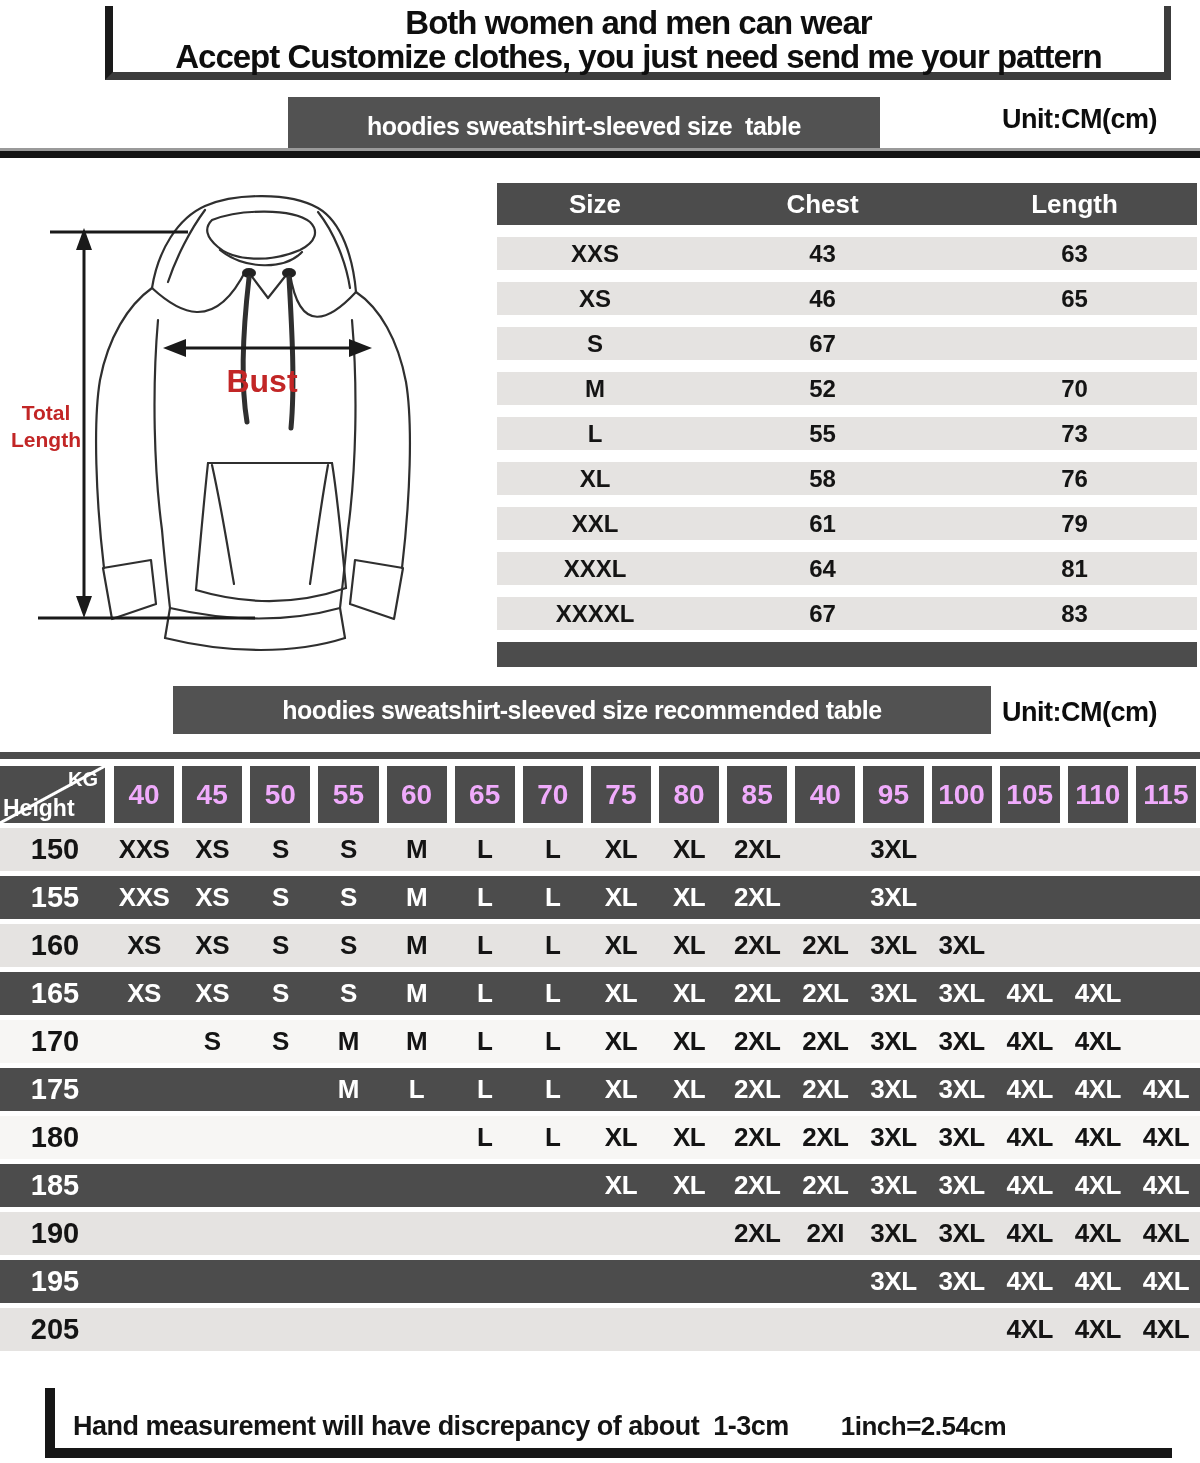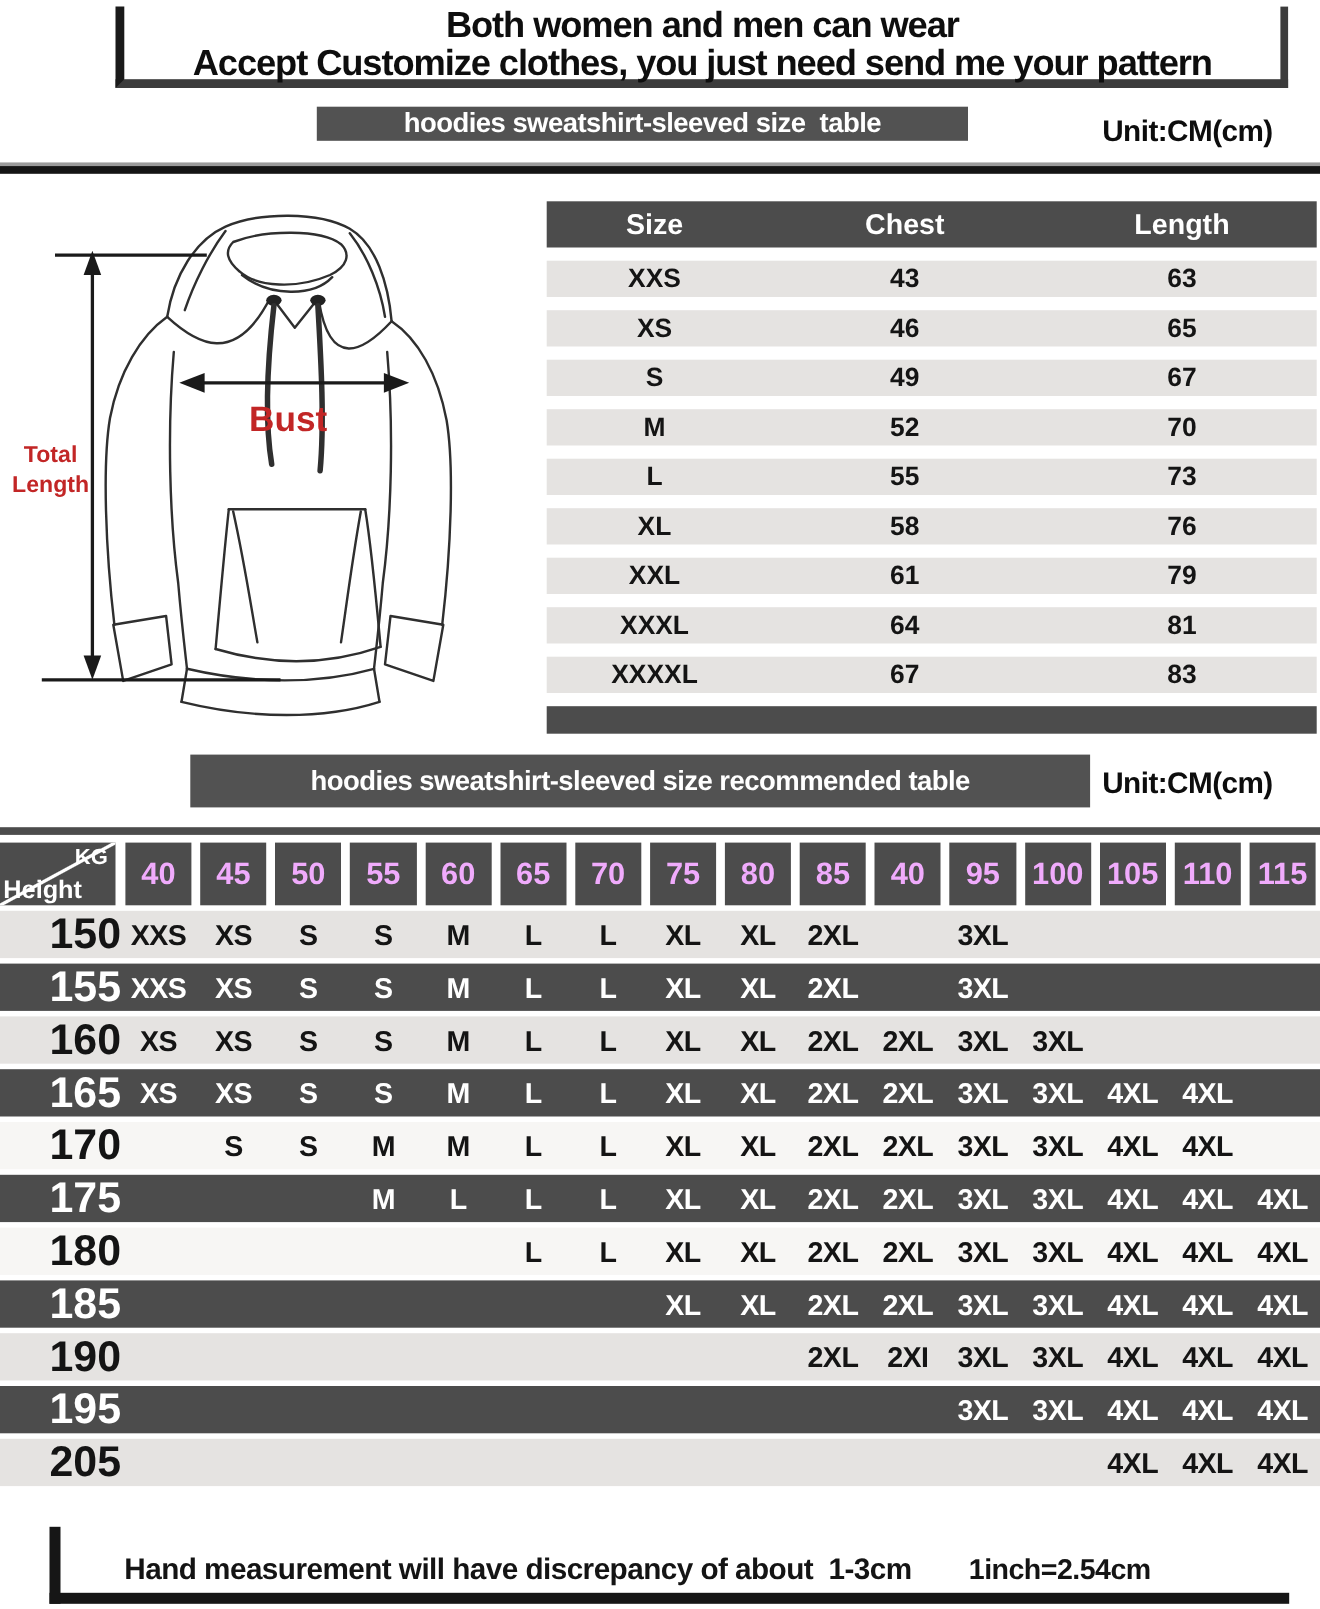--- a/index.html
+++ b/index.html
@@ -15,7 +15,7 @@
   
   .banner{position:absolute;background:#525252;color:#fff;display:flex;align-items:center;justify-content:center;
     font-size:25px;letter-spacing:-0.5px;white-space:pre;}
-  .banner1{left:288px;top:97px;width:592px;height:31px;}
+  .banner1{left:288px;top:97px;width:592px;height:59px;}
   .banner2{left:173px;top:686px;width:818px;height:48px;}
   .unit{position:absolute;font-size:27px;letter-spacing:-0.5px;color:#0d0d0d;display:flex;align-items:center;}
   .unit1{left:1002px;top:97px;height:45px;}

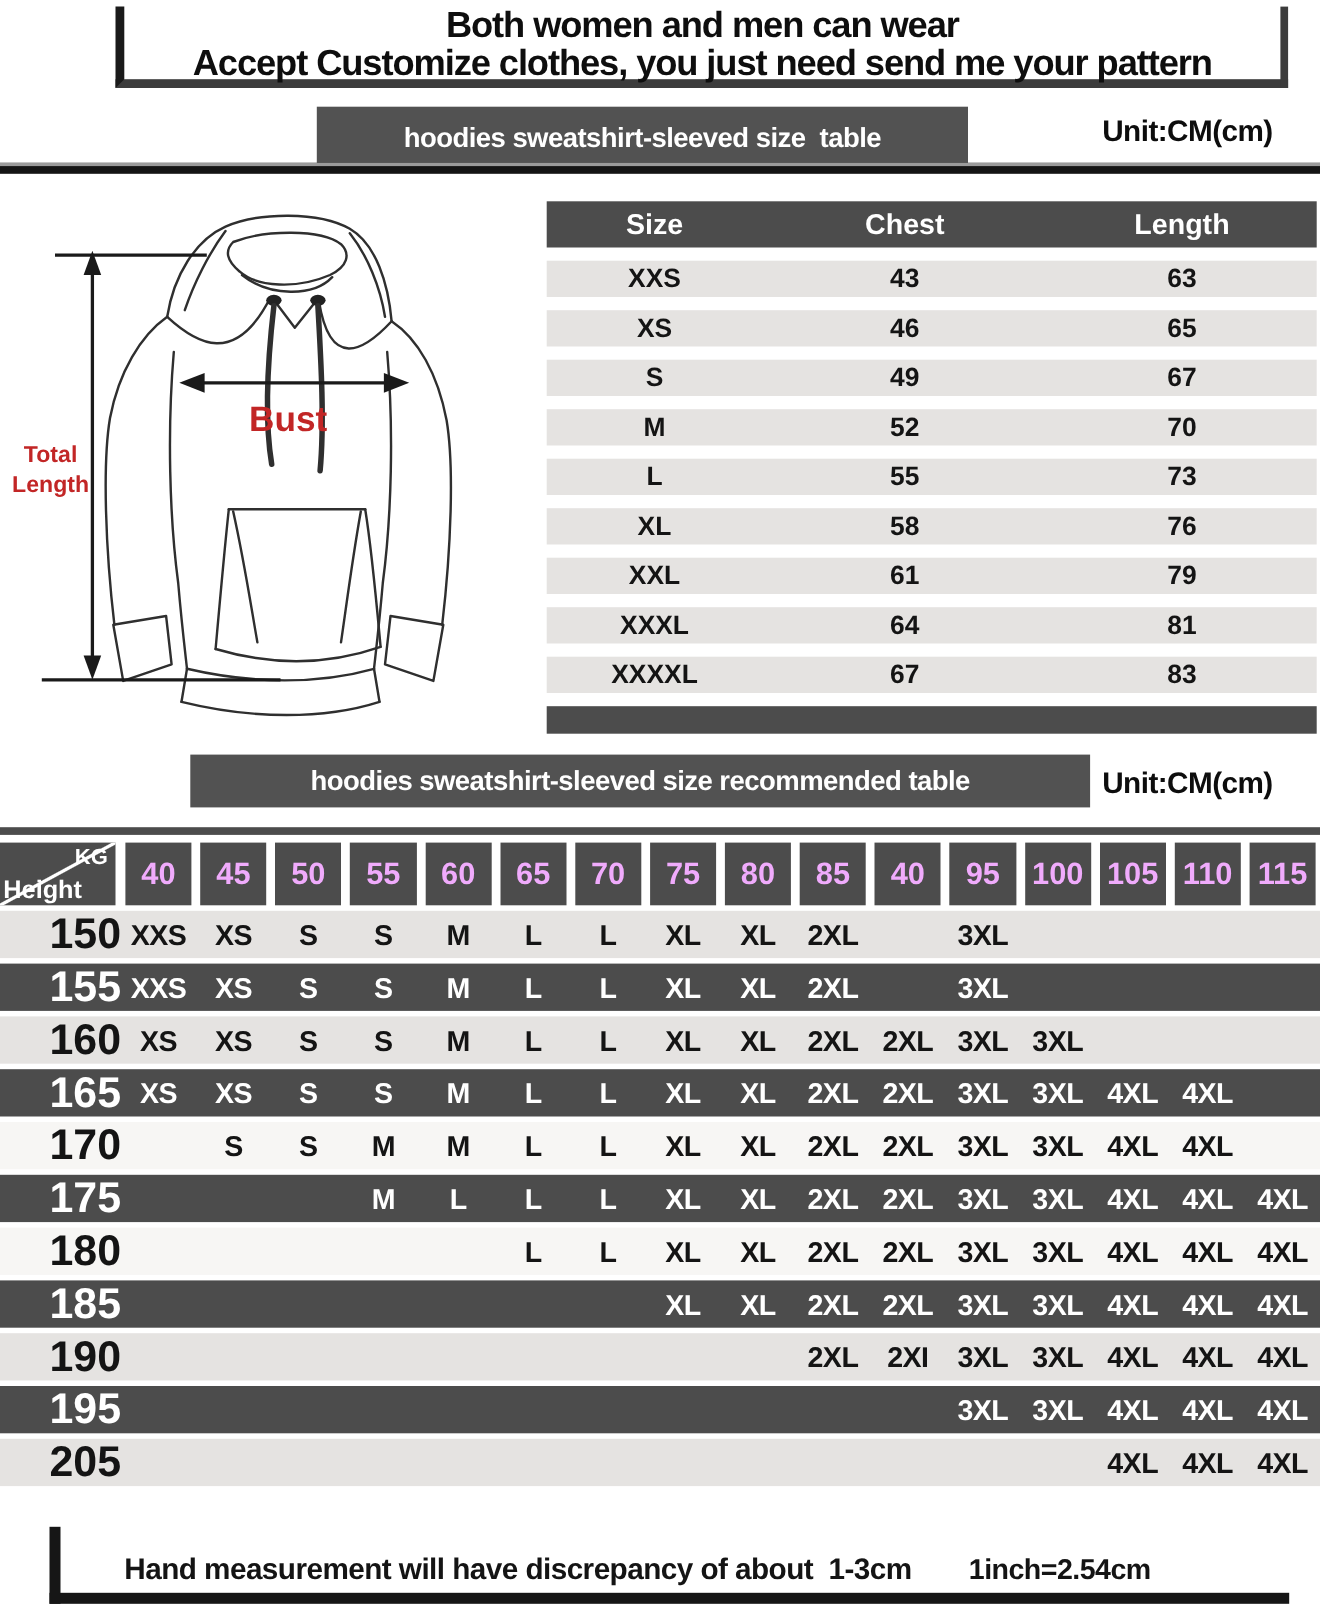--- a/index.html
+++ b/index.html
@@ -150,7 +150,6 @@
         </div>
         <div class="size-row">
           <div class="size-cell">S</div>
-          <div class="size-cell">49</div>
           <div class="size-cell">67</div>
         </div>
         <div class="size-row">

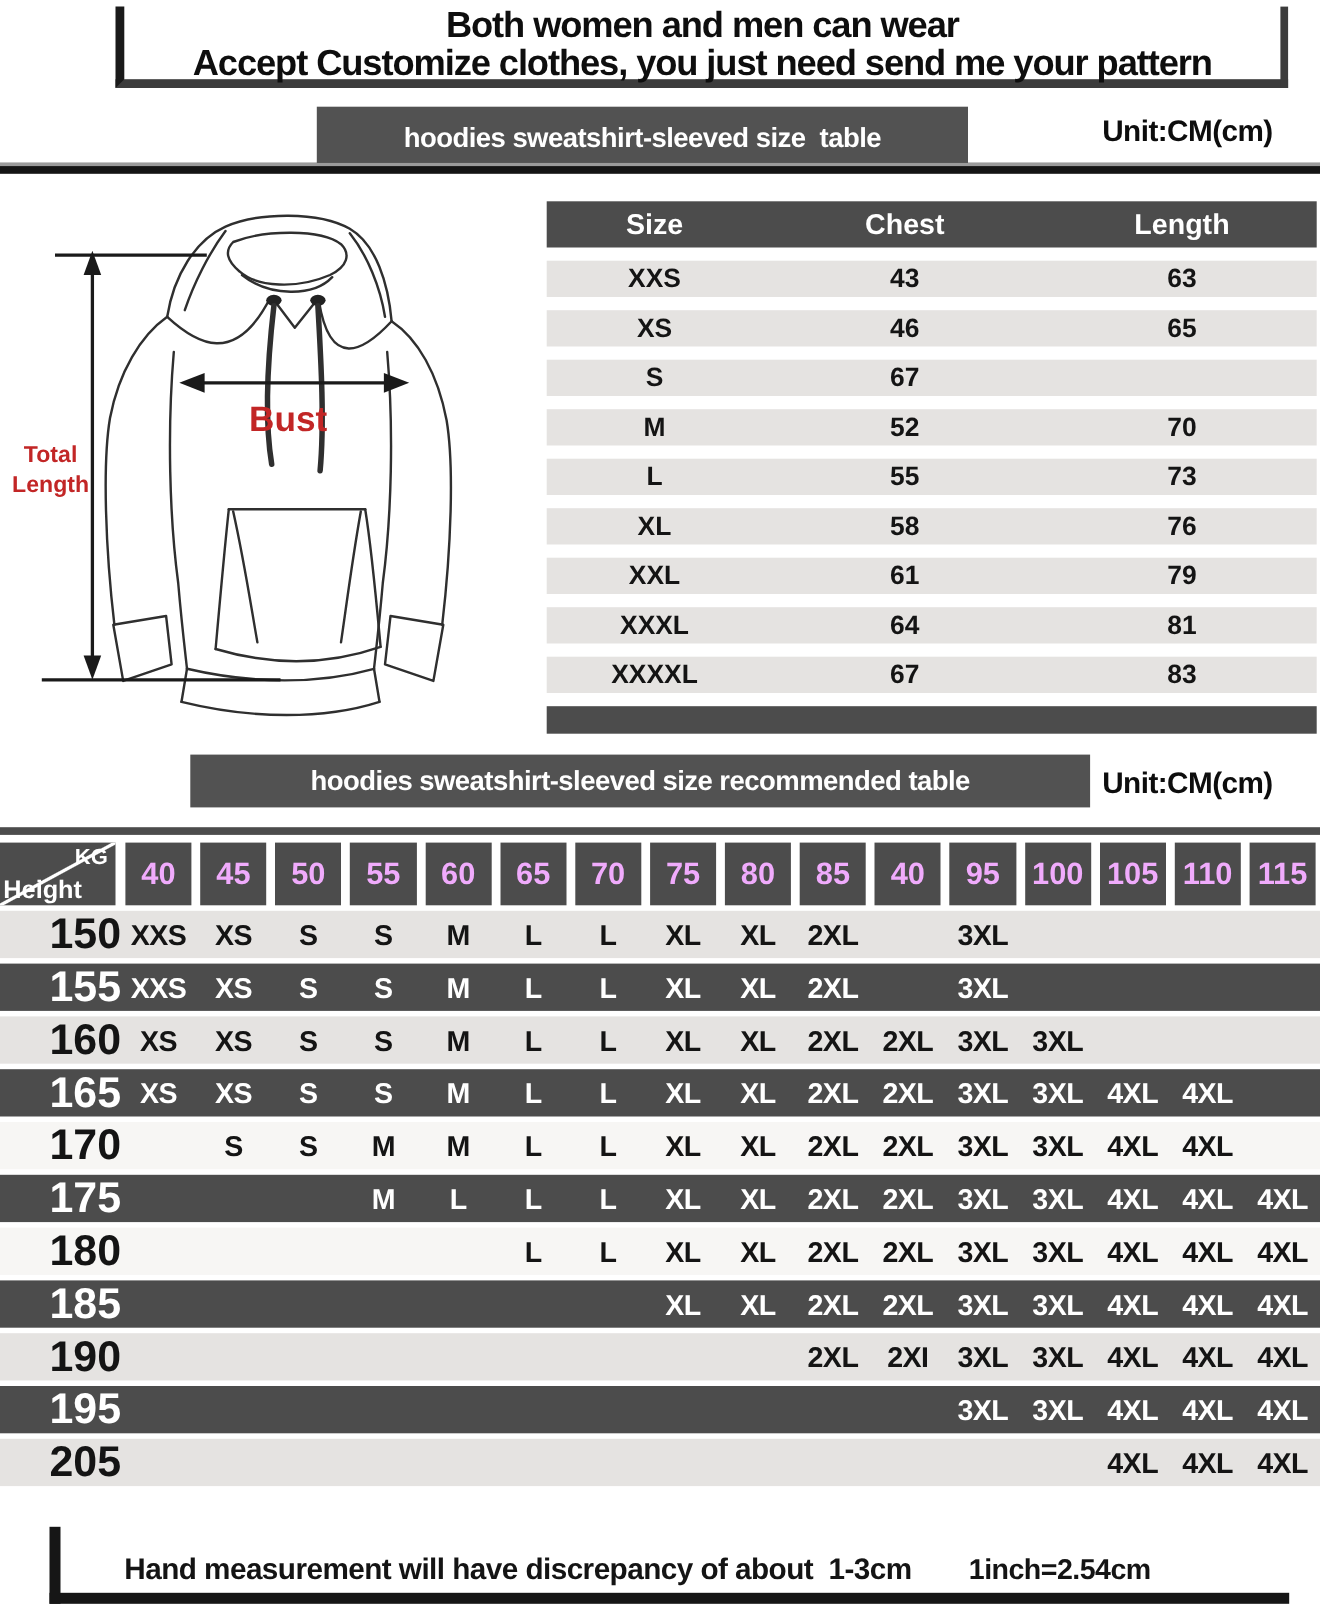--- a/index.html
+++ b/index.html
@@ -45,7 +45,7 @@
   .m-corner .hgt{position:absolute;bottom:1px;left:3px;font-size:23px;}
   .m-head-cell{background:#4c4c4c;color:#f0abfc;font-size:28px;margin:0 4px;display:flex;align-items:center;justify-content:center;}
   .m-row{display:grid;grid-template-columns:110px repeat(16,1fr);height:43px;margin-bottom:5px;align-items:center;}
-  .m-label{text-align:right;font-size:39px;}
+  .m-label{text-align:center;font-size:29px;}
   .m-cell{text-align:center;font-size:26px;letter-spacing:-0.5px;}
   .shade-light{background:#e5e3e1;}
   .shade-white{background:#f7f6f4;}

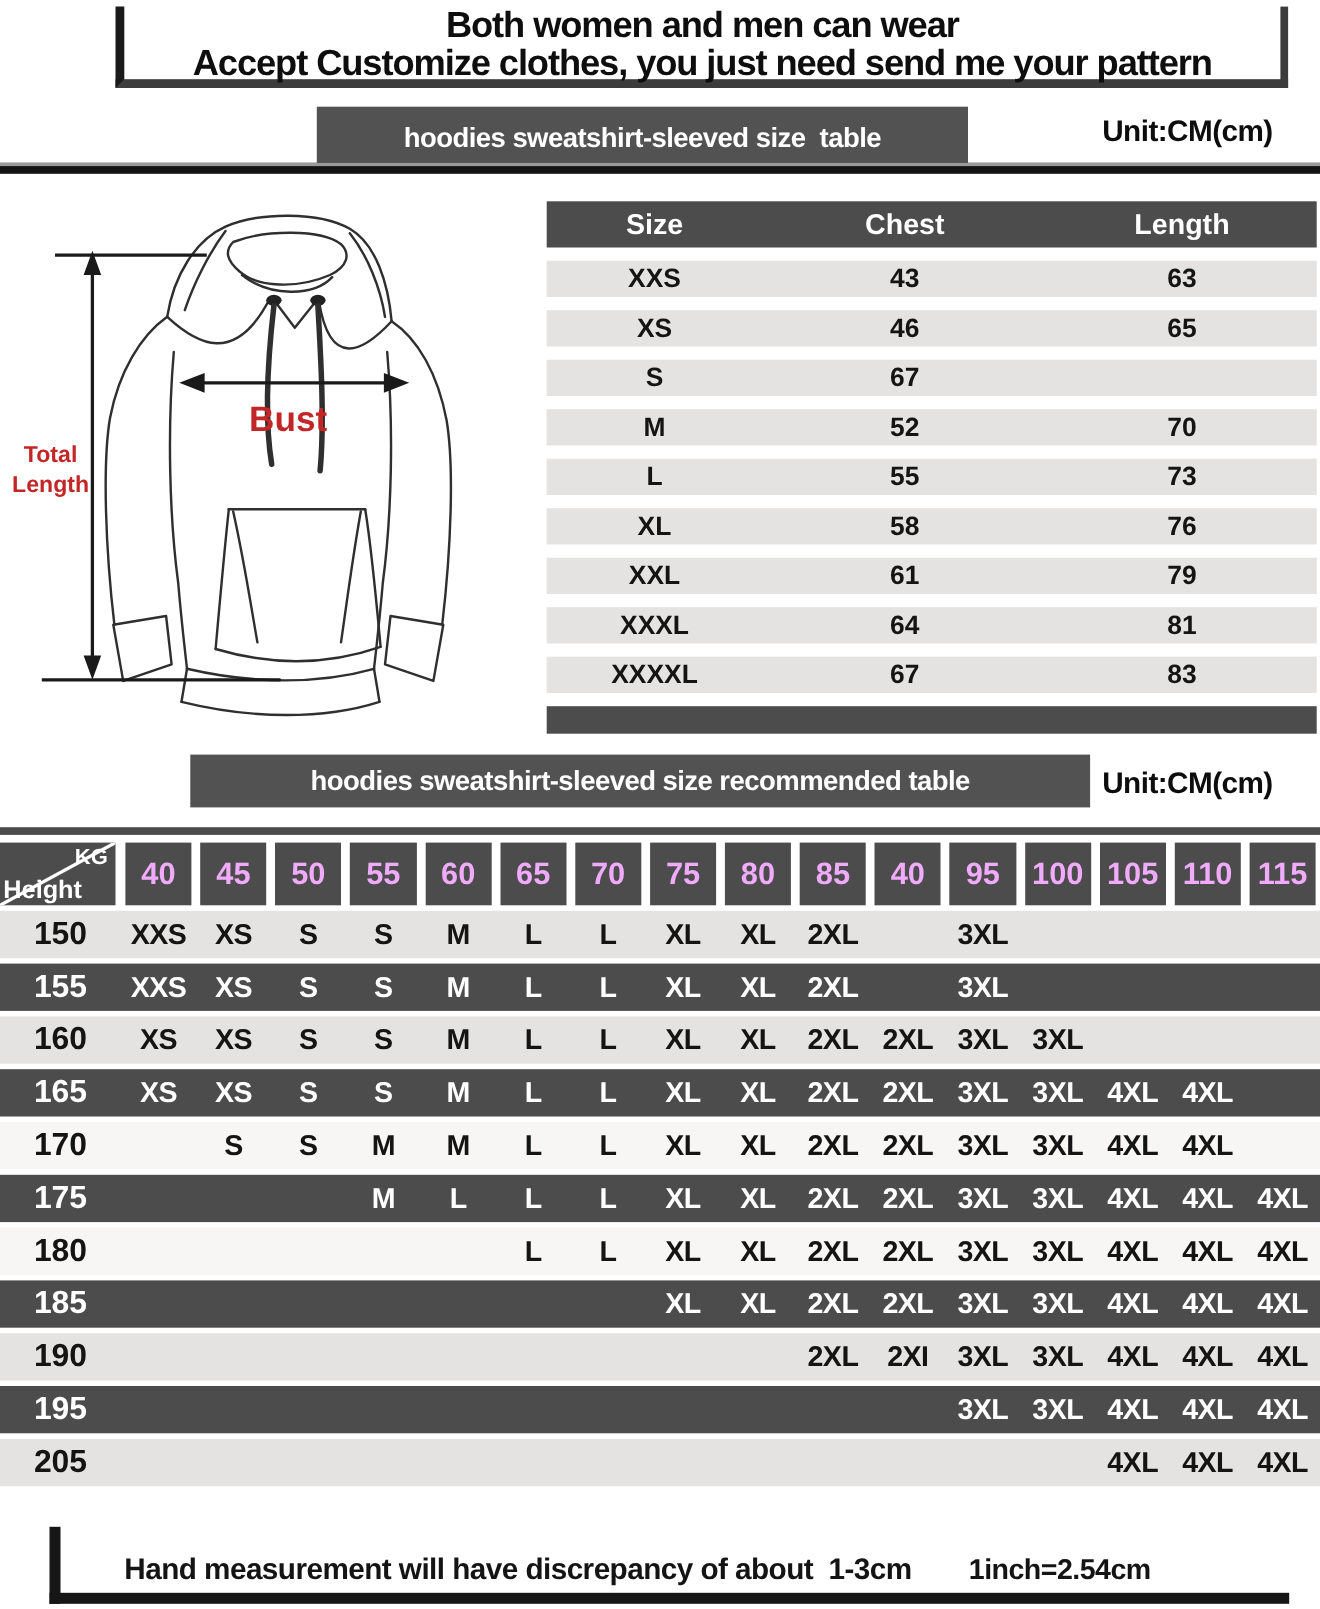--- a/index.html
+++ b/index.html
@@ -55,7 +55,7 @@
   .footer-box{position:absolute;left:45px;top:1388px;width:1127px;height:70px;box-sizing:border-box;
     border-left:10px solid #161616;border-bottom:10px solid #161616;
     display:flex;align-items:flex-end;padding:0 0 6px 18px;gap:52px;}
-  .footer-note{font-size:27px;letter-spacing:-0.5px;white-space:pre;margin-left:40px;}
+  .footer-note{font-size:27px;letter-spacing:-0.5px;white-space:pre;}
   .footer-conv{font-size:26px;letter-spacing:-0.5px;}
 </style>
 </head>

